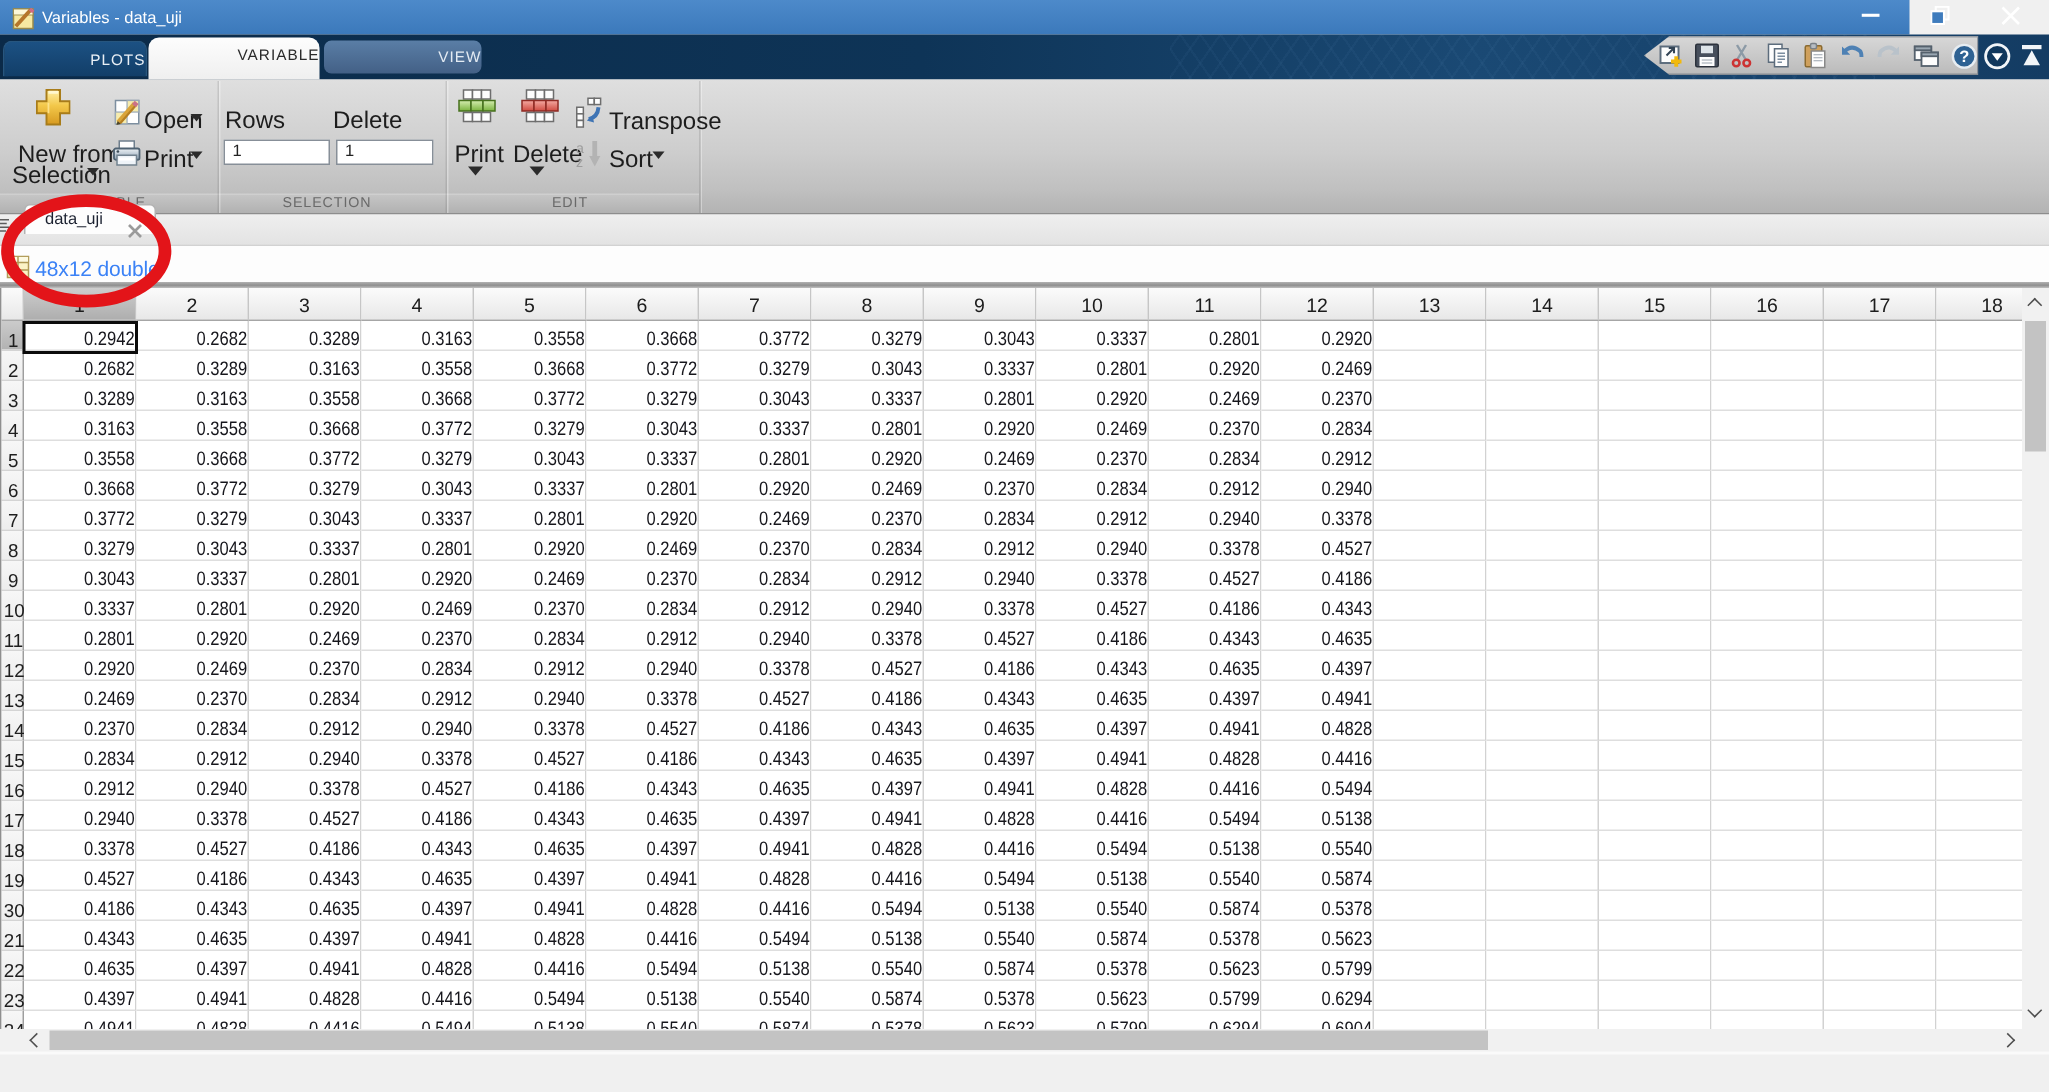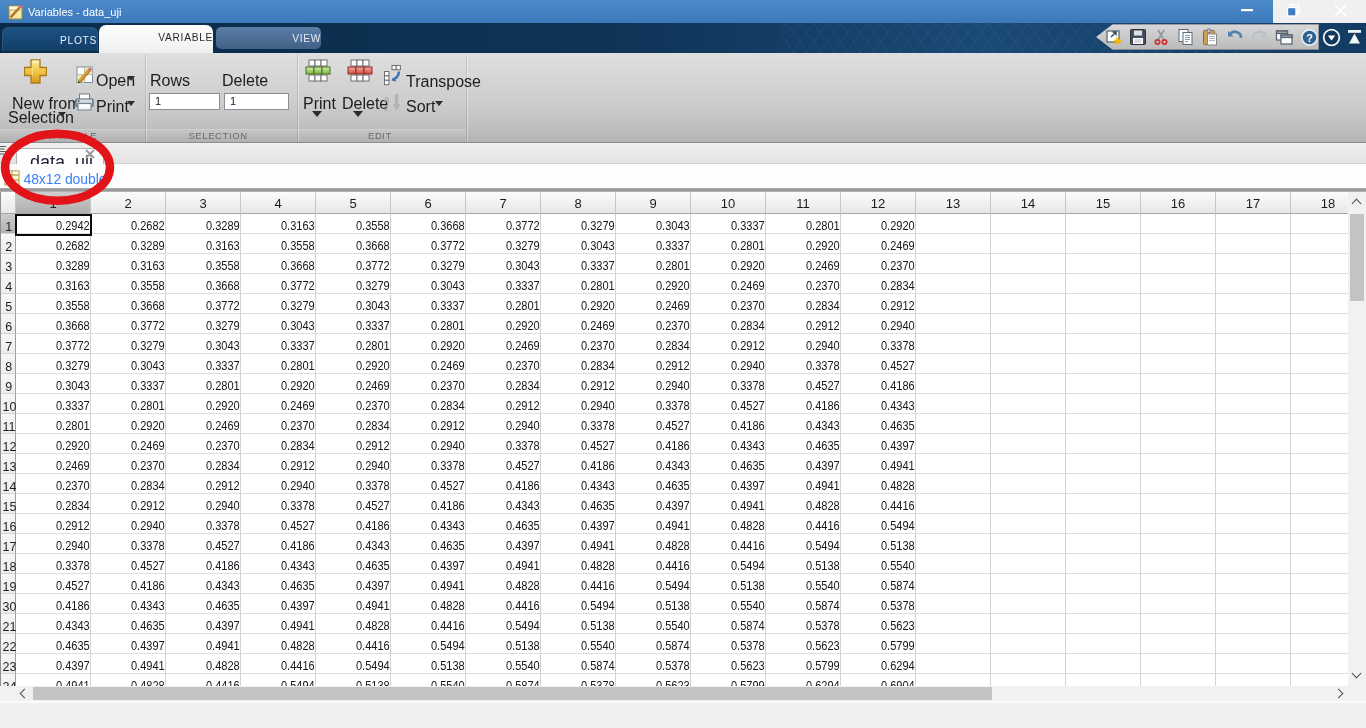--- a/index.html
+++ b/index.html
@@ -31,7 +31,7 @@
 .field{height:17px;background:#fff;border:1px solid #878f98;font-size:11px;color:#222;padding:1px 0 0 5px}
 
 #docbar{left:0;top:143px;width:1366px;height:21px;background:linear-gradient(#efefef,#e3e3e3);border-bottom:1px solid #d2d2d2}
-#doctab{left:16px;top:148px;width:88px;height:20px;background:#fdfdfd;border:1px solid #b3b3b3;border-bottom:none;border-radius:4px 4px 0 0;font-size:18px;color:#1b2130;padding:2.5px 0 0 13px}
+#doctab{left:16px;top:136px;width:88px;height:20px;background:#fdfdfd;border:1px solid #b3b3b3;border-bottom:none;border-radius:4px 4px 0 0;font-size:11px;color:#1b2130;padding:2.5px 0 0 13px}
 #infobar{left:0;top:164px;width:1366px;height:24px;background:#fdfdfd}
 #infobar .txt{position:absolute;left:23.5px;top:7px;font-size:14px;letter-spacing:-.1px;color:#3b82f6}
 #sep{left:0;top:188px;width:1366px;height:4px;background:linear-gradient(#b2b2b2,#8f8f8f 55%,#c0c0c0)}

